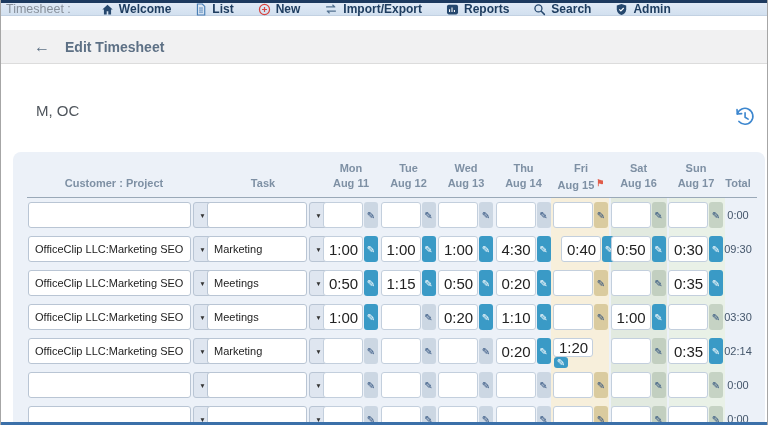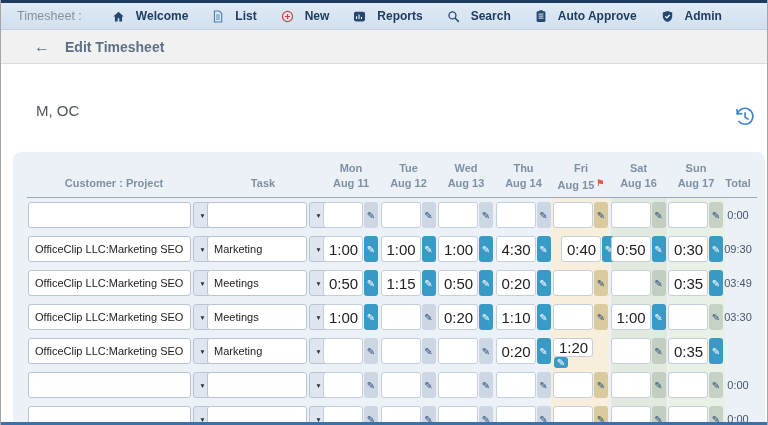--- a/index.html
+++ b/index.html
@@ -9,9 +9,9 @@
     font-family:"Liberation Sans",sans-serif;-webkit-font-smoothing:antialiased;}
 
   
-  .navbar{position:absolute;top:0;left:0;right:0;height:30px;background:linear-gradient(#e0eaf6,#d2e0ef);
+  .navbar{position:absolute;top:0;left:0;right:0;height:16px;background:linear-gradient(#e0eaf6,#d2e0ef);
     border-top:3px solid #1d3a5f;border-bottom:1px solid #c2d1e2;display:flex;align-items:center;
-    padding:0 16px;}
+    padding:0 5px;}
   .app-label{color:#87909b;font-size:12.5px;margin-right:30px;}
   .nav{display:flex;align-items:center;gap:24px;}
   .nav-item{display:flex;align-items:center;gap:11px;color:#1e3d60;font-size:12px;font-weight:600;cursor:pointer;white-space:nowrap;}

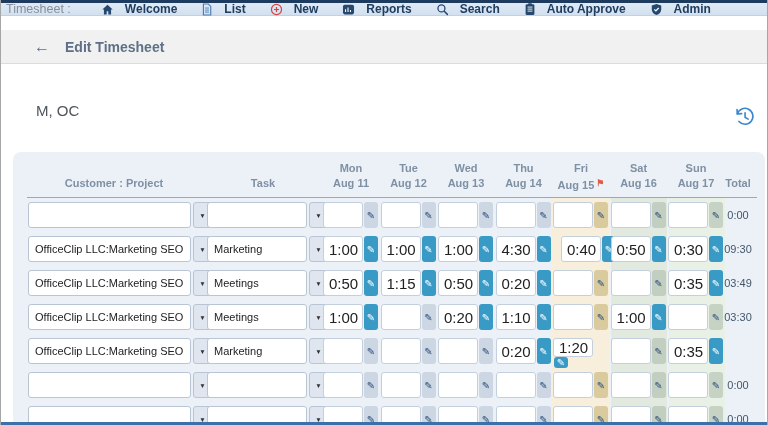--- a/index.html
+++ b/index.html
@@ -14,7 +14,7 @@
     padding:0 5px;}
   .app-label{color:#87909b;font-size:12.5px;margin-right:30px;}
   .nav{display:flex;align-items:center;gap:24px;}
-  .nav-item{display:flex;align-items:center;gap:11px;color:#1e3d60;font-size:12px;font-weight:600;cursor:pointer;white-space:nowrap;}
+  .nav-item{display:flex;align-items:center;gap:5px;color:#1e3d60;font-size:12px;font-weight:600;cursor:pointer;white-space:nowrap;}
   .nav-item .ni{display:flex;align-items:center;}
 
   

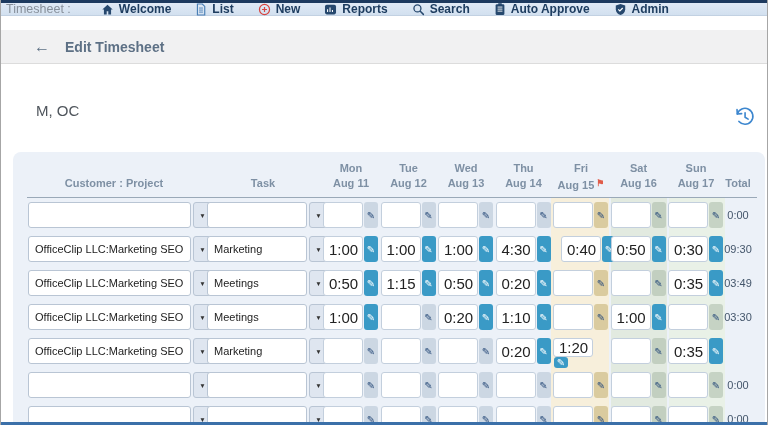--- a/index.html
+++ b/index.html
@@ -103,6 +103,14 @@
         </div>
         <div class="nav-item">
           <span class="ni">
+            <svg width="14" height="12" viewBox="0 0 16 14">
+              <path d="M2.8 4.6h9.6M12.4 4.6 10 2.4M13.2 9.4H3.6M3.6 9.4 6 11.6" fill="none" stroke="#51708f" stroke-width="1.4" stroke-linecap="round" stroke-linejoin="round"></path>
+            </svg>
+          </span>
+          <span>Import/Export</span>
+        </div>
+        <div class="nav-item">
+          <span class="ni">
             <svg width="13" height="13" viewBox="0 0 16 16">
               <rect x="1.2" y="2" width="13.6" height="12" rx="2.2" fill="#26486e"></rect>
               <path d="M4.4 11.2V7.8M7.4 11.2V5.6M10.4 11.2V8.6" stroke="#fff" stroke-width="1.3" fill="none"></path>

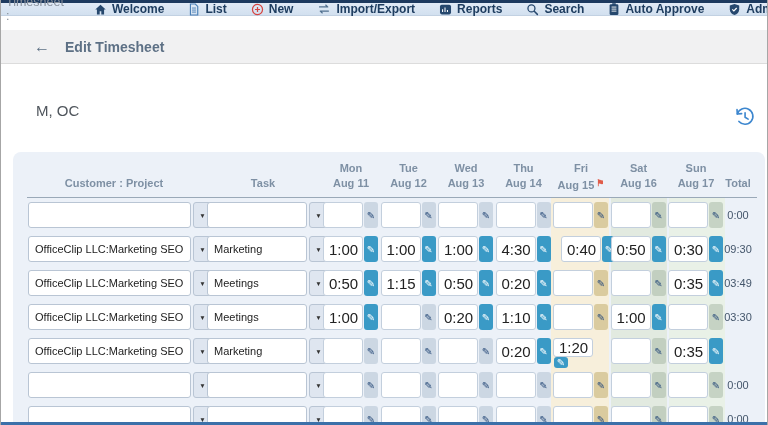--- a/index.html
+++ b/index.html
@@ -129,16 +129,6 @@
         </div>
         <div class="nav-item">
           <span class="ni">
-            <svg width="12" height="13" viewBox="0 0 14 16">
-              <rect x="1.6" y="1.4" width="10.8" height="13.4" rx="1.6" fill="#26486e"></rect>
-              <rect x="4.6" y="0.4" width="4.8" height="2" rx="0.8" fill="#26486e"></rect>
-              <path d="M4 5h6M4 7.5h6M4 10h6" stroke="#fff" stroke-width="1.1"></path>
-            </svg>
-          </span>
-          <span>Auto Approve</span>
-        </div>
-        <div class="nav-item">
-          <span class="ni">
             <svg width="13" height="13" viewBox="0 0 16 16">
               <path d="M8 1.2 13.8 3.1v4.5c0 3.6-2.5 6.3-5.8 7.2-3.3-.9-5.8-3.6-5.8-7.2V3.1z" fill="#26486e"></path>
               <path d="M5.3 7.9l1.9 1.9 3.5-3.7" fill="none" stroke="#fff" stroke-width="1.5"></path>

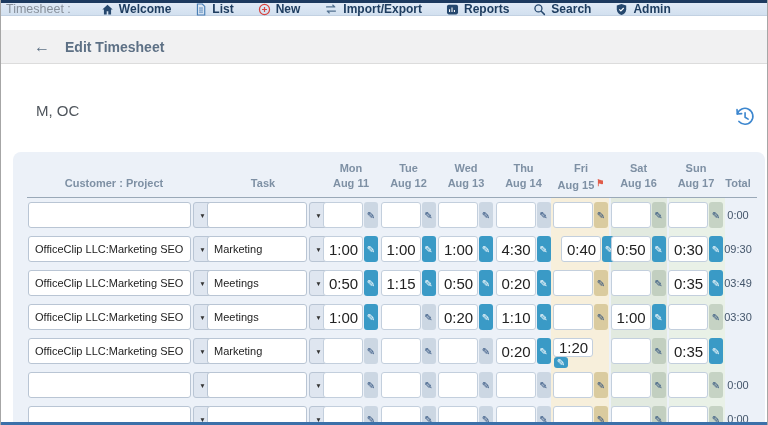--- a/index.html
+++ b/index.html
@@ -309,7 +309,6 @@
             <div class="time-input">0:35</div>
             <div class="edit-btn filled">✎</div>
           </div>
-          <div class="total-val">03:49</div>
         </div>
         <div class="trow" style="top: 148px;">
           <div class="sel" style="left: 15px; width: 184px;">

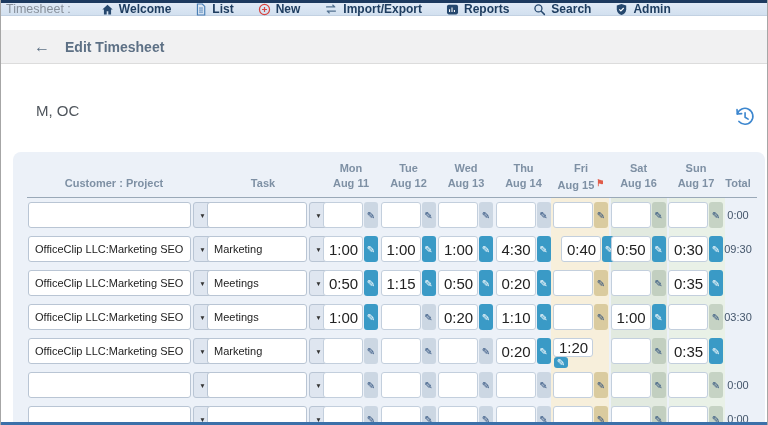--- a/index.html
+++ b/index.html
@@ -386,6 +386,7 @@
             <div class="time-input">0:35</div>
             <div class="edit-btn filled">✎</div>
           </div>
+          <div class="total-val">02:14</div>
         </div>
         <div class="trow" style="top: 216px;">
           <div class="sel" style="left: 15px; width: 184px;">

